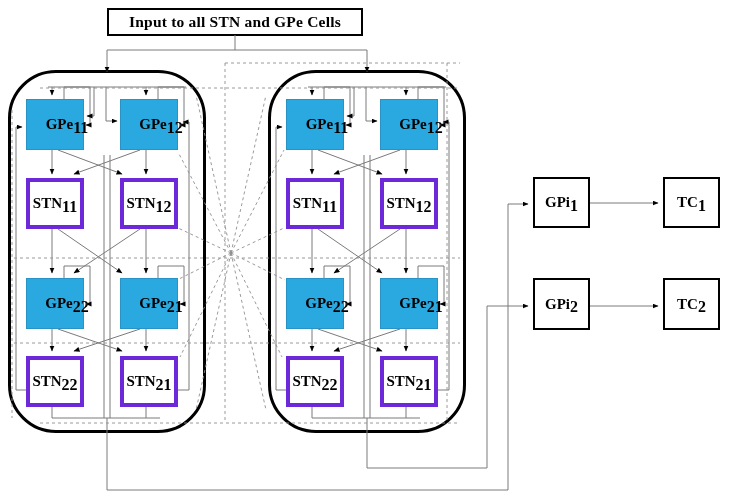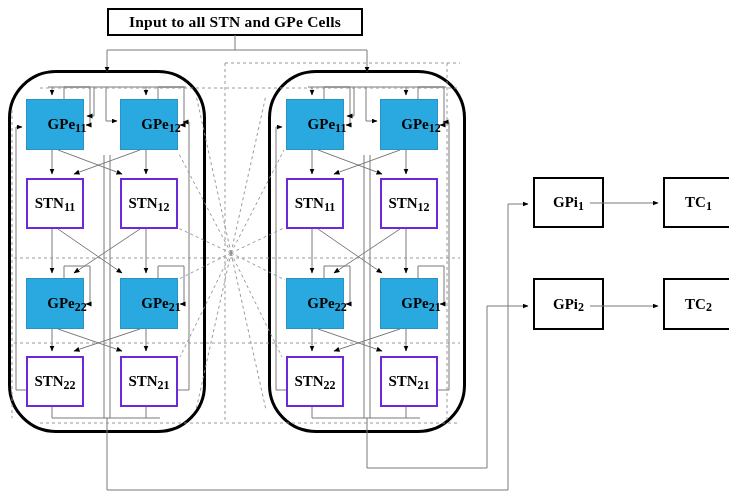--- a/index.html
+++ b/index.html
@@ -24,7 +24,7 @@
   .outbox{
     width:71px;height:51px;border:2.5px solid #000;font-size:15px;z-index:2;
   }
-  sub{font-size:12px;line-height:1;transform:translateY(3px);display:inline-block;}
+  sub{font-size:16px;line-height:1;transform:translateY(3px);display:inline-block;}
   #lines{position:absolute;left:0;top:0;z-index:4;pointer-events:none;}
   .solid{stroke:#7a7a7a;stroke-width:1;fill:none;}
   .dash{stroke:#8f8f8f;stroke-width:0.9;fill:none;stroke-dasharray:3 3;}

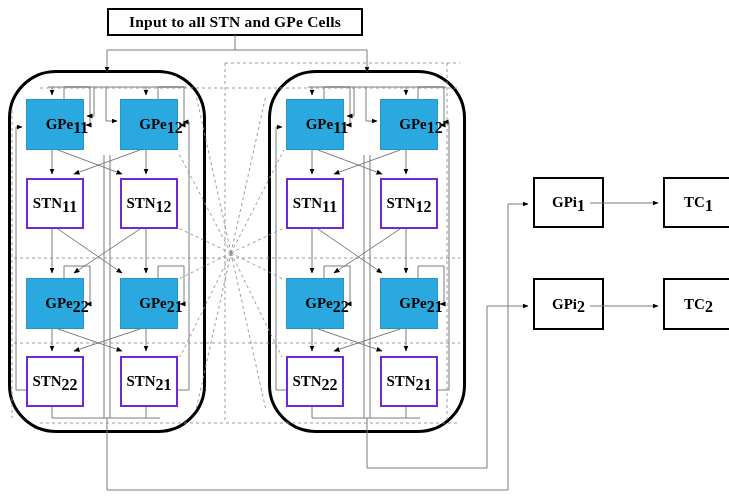--- a/index.html
+++ b/index.html
@@ -18,7 +18,7 @@
   #cluster-1{left:8px;}
   #cluster-2{left:268px;}
   .cell{
-    width:58px;height:51px;border:2px solid #6d28d9;font-size:15px;z-index:2;
+    width:58px;height:51px;border:4px solid #6d28d9;font-size:15px;z-index:2;
   }
   .cell.gpe{border:1px solid #2a93c5;padding-left:24px;}
   .outbox{

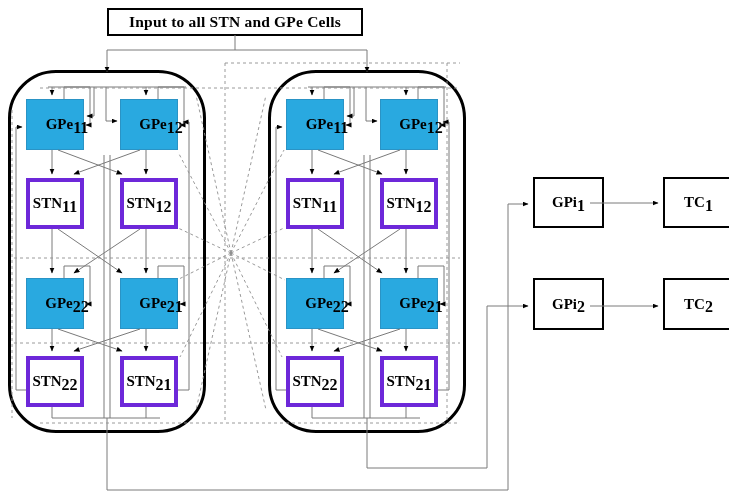--- a/index.html
+++ b/index.html
@@ -22,7 +22,7 @@
   }
   .cell.gpe{border:1px solid #2a93c5;padding-left:24px;}
   .outbox{
-    width:71px;height:51px;border:2.5px solid #000;font-size:15px;z-index:2;
+    width:57px;height:51px;border:2.5px solid #000;font-size:15px;z-index:2;
   }
   sub{font-size:16px;line-height:1;transform:translateY(3px);display:inline-block;}
   #lines{position:absolute;left:0;top:0;z-index:4;pointer-events:none;}

